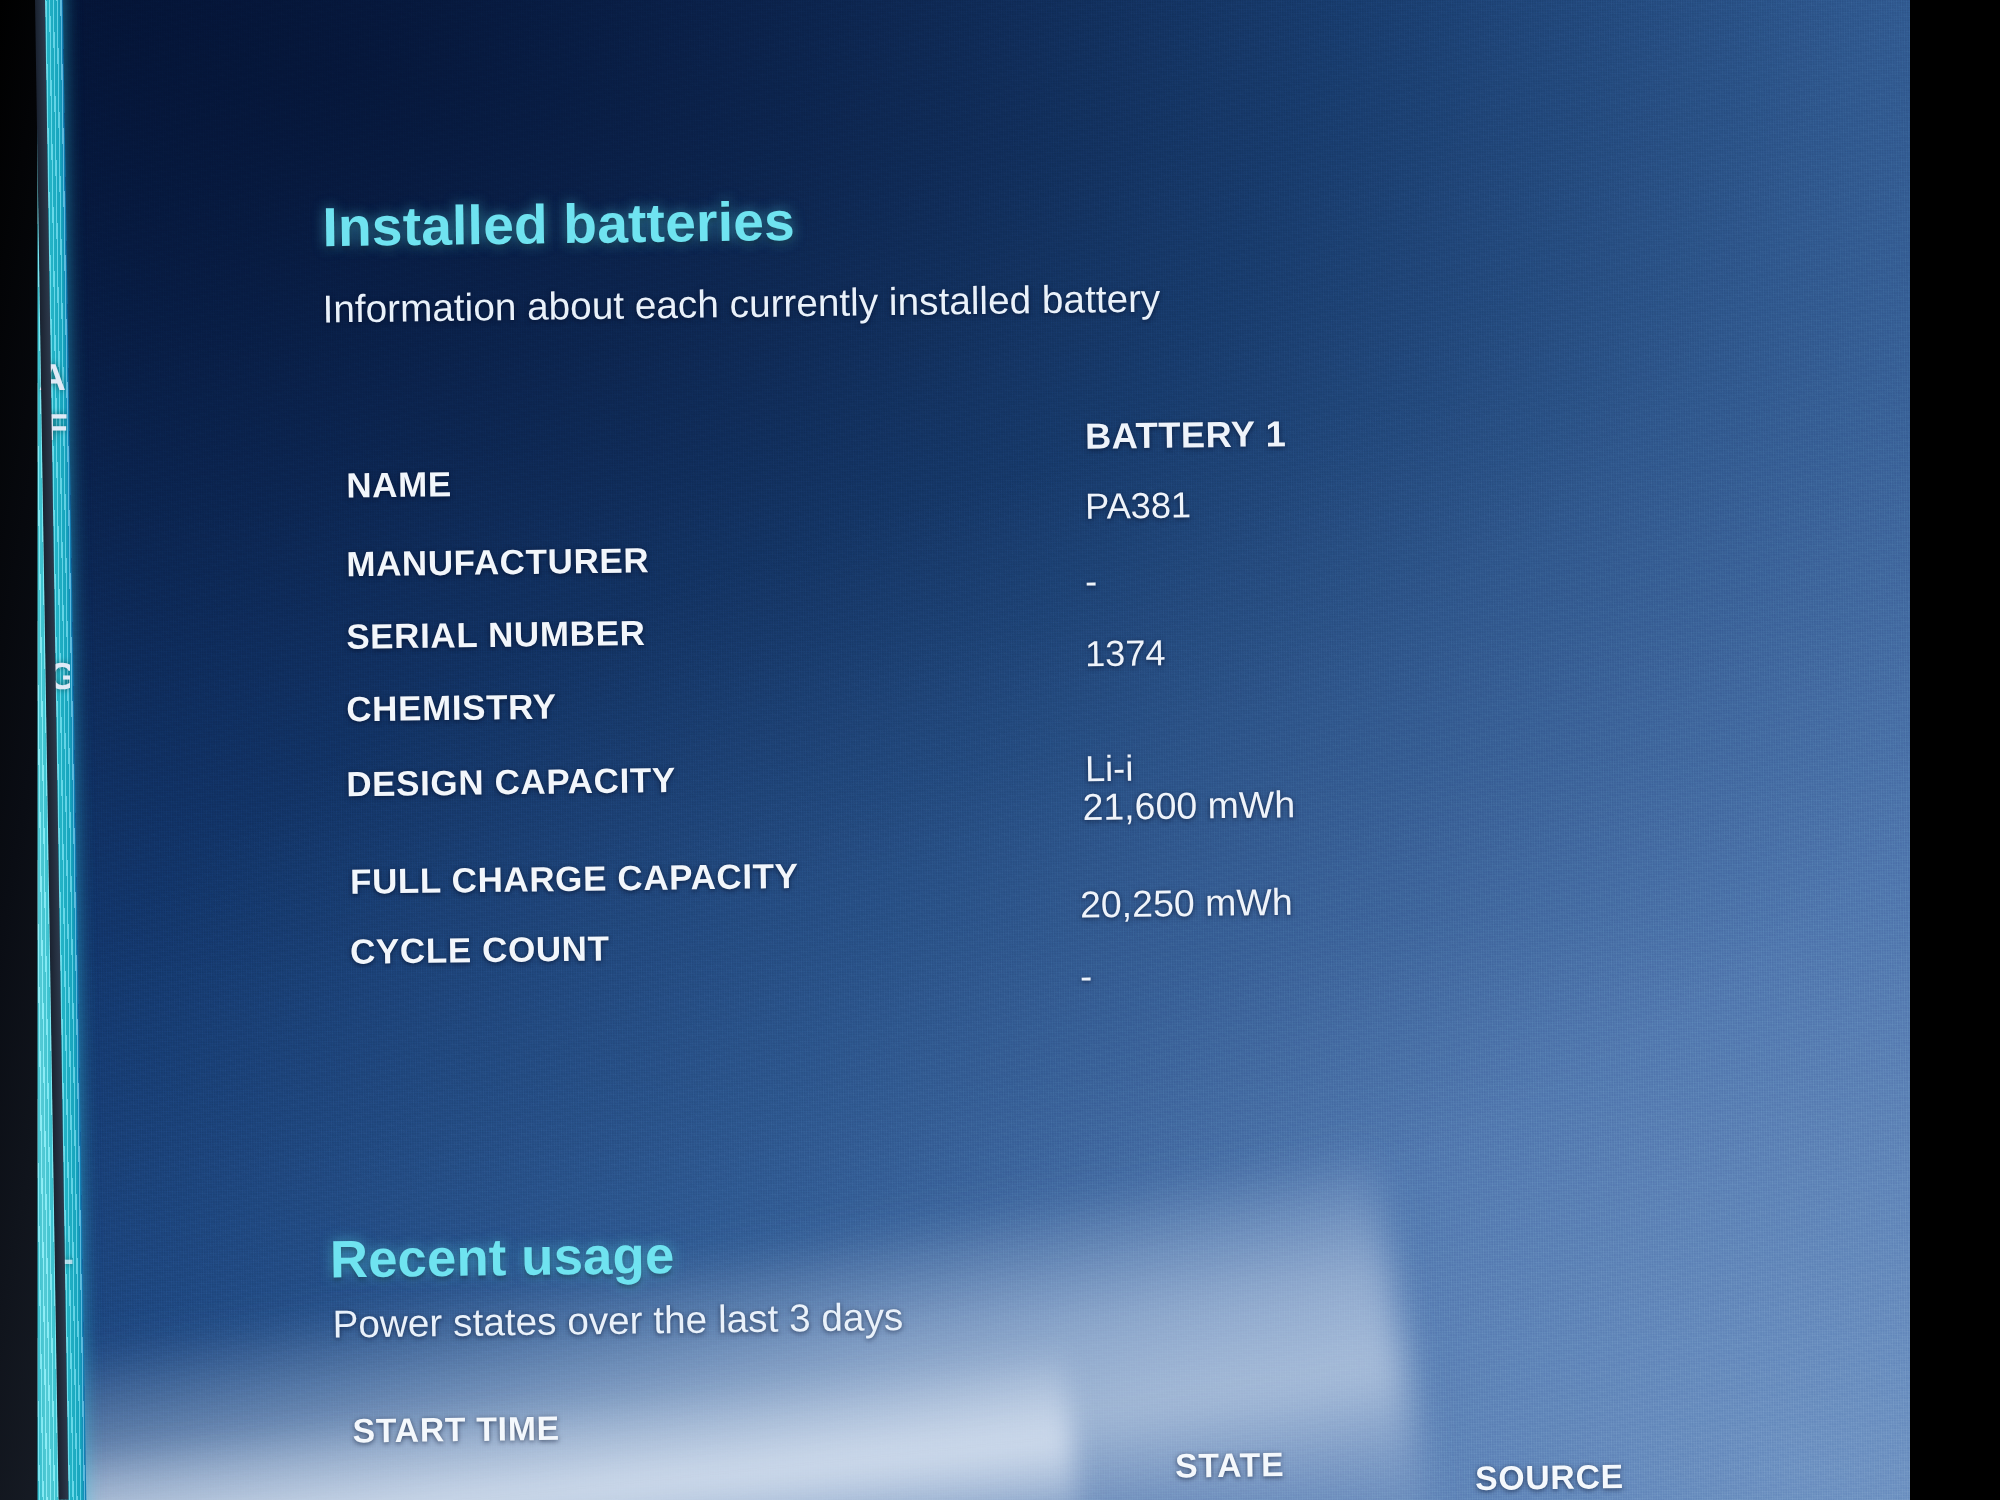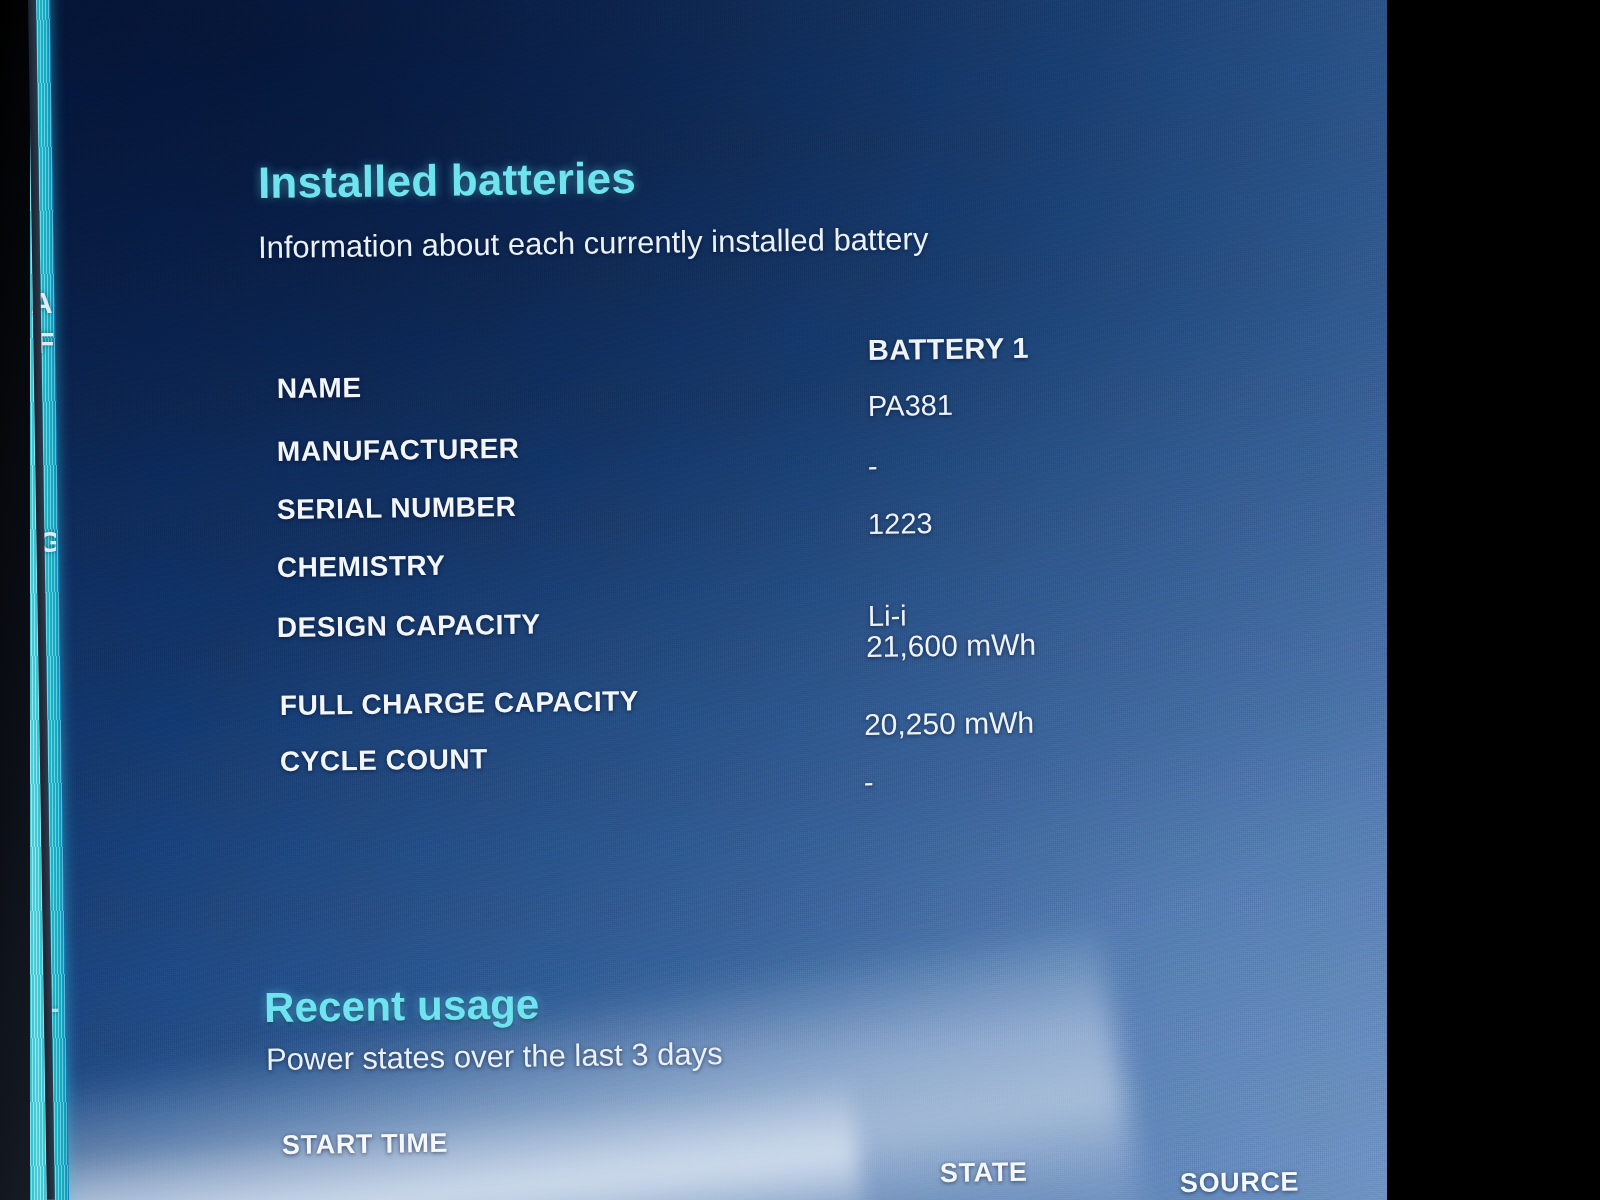--- a/index.html
+++ b/index.html
@@ -7,7 +7,7 @@
 
   
   #photo{
-    position:relative;width:1387px;height:1200px;overflow:hidden;
+    position:relative;width:1528px;height:1200px;overflow:hidden;
     background:#05070c;
   }
 

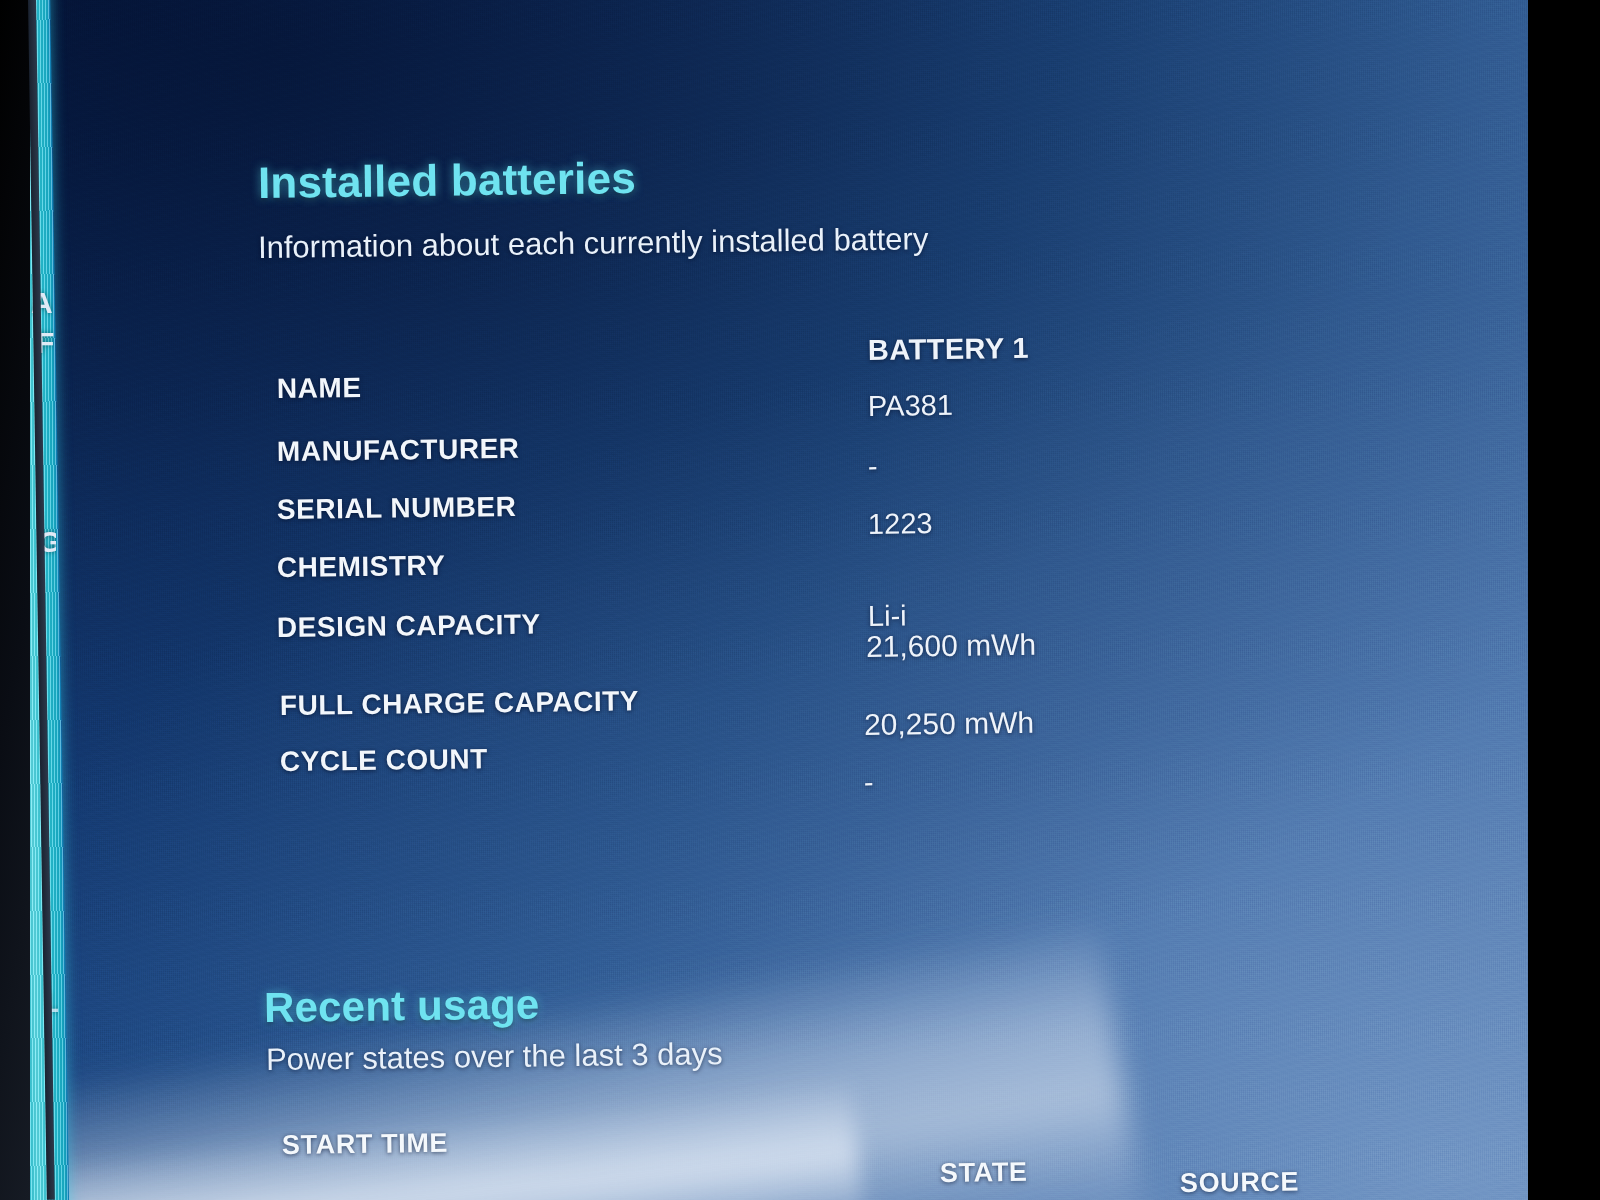--- a/index.html
+++ b/index.html
@@ -144,7 +144,7 @@
 
     <div class="val" style="left:868px;top:390px;font-size:29px;">PA381</div>
     <div class="val" style="left:868px;top:450px;font-size:29px;">-</div>
-    <div class="val" style="left:868px;top:508px;font-size:29px;">1223</div>
+    <div class="val" style="left:868px;top:508px;font-size:29px;">1374</div>
     <div class="val" style="left:868px;top:600px;font-size:29px;">Li-i</div>
     <div class="val" style="left:866px;top:630px;font-size:30px;">21,600 mWh</div>
     <div class="val" style="left:864px;top:708px;font-size:30px;">20,250 mWh</div>

